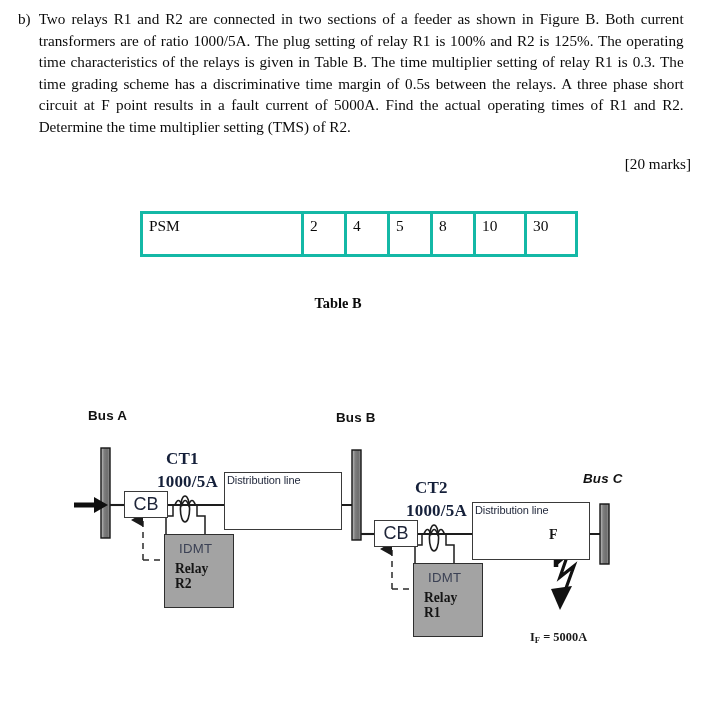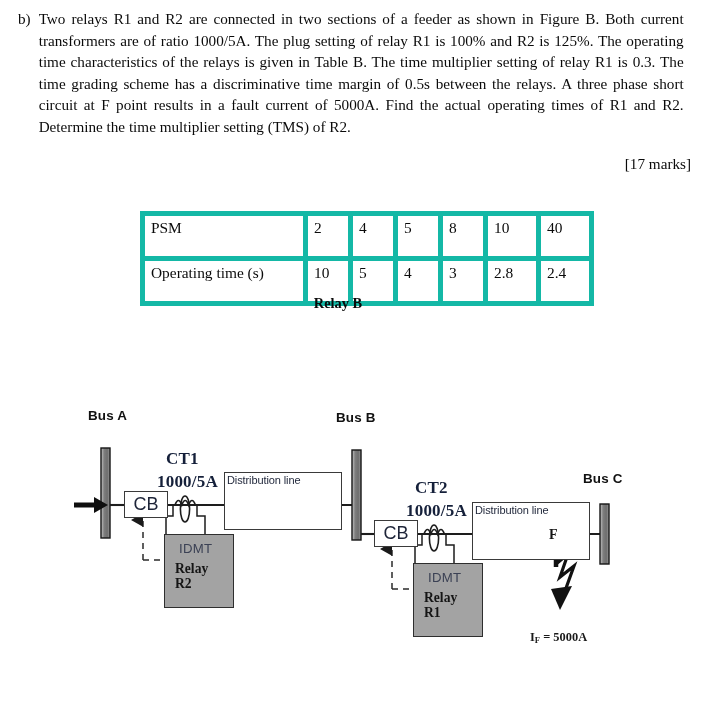--- a/index.html
+++ b/index.html
@@ -211,7 +211,7 @@
     <div class="q-label">b)</div>
     <div class="q-body">Two relays R1 and R2 are connected in two sections of a feeder as shown in Figure B. Both current transformers are of ratio 1000/5A. The plug setting of relay R1 is 100% and R2 is 125%. The operating time characteristics of the relays is given in Table B. The time multiplier setting of relay R1 is 0.3. The time grading scheme has a discriminative time margin of 0.5s between the relays. A three phase short circuit at F point results in a fault current of 5000A. Find the actual operating times of R1 and R2. Determine the time multiplier setting (TMS) of R2.</div>
   </div>
-  <div class="marks">[17 marks]</div>
+  <div class="marks">[20 marks]</div>
 
   <div class="table-wrap">
     <table class="psm">

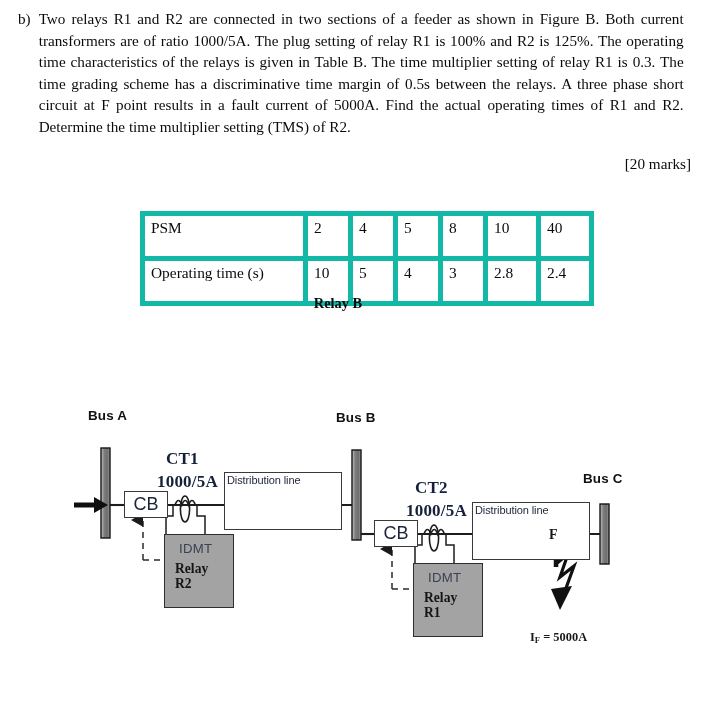--- a/index.html
+++ b/index.html
@@ -61,7 +61,7 @@
     font-size: 15.4px;
   }
   table.psm td {
-    border: 5px solid #14b8a6;
+    border: 3px solid #14b8a6;
     height: 38px;
     vertical-align: top;
     padding: 2px 6px 0 6px;

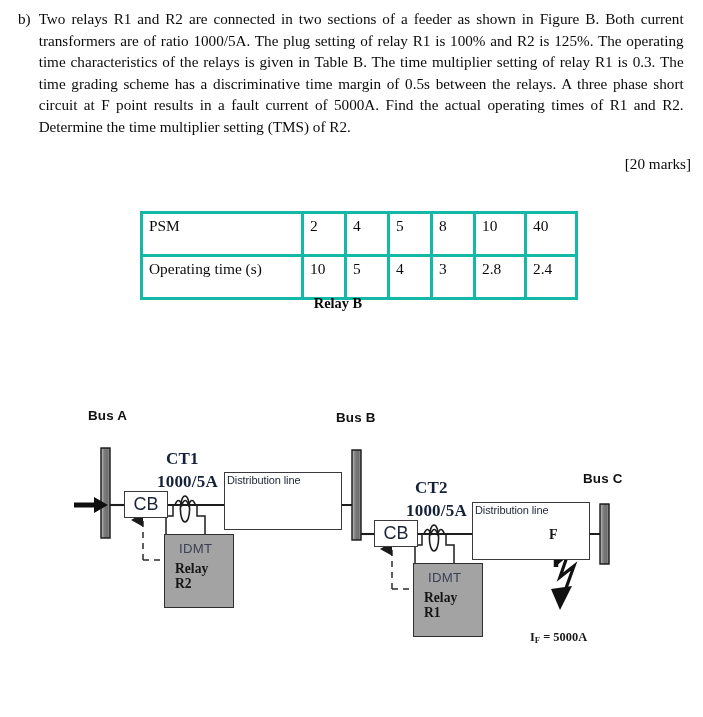--- a/index.html
+++ b/index.html
@@ -223,7 +223,7 @@
         <td class="val">5</td>
         <td class="val">8</td>
         <td class="val wide">10</td>
-        <td class="val wide">40</td>
+        <td class="val wide">30</td>
       </tr>
       <tr>
         <td class="label-cell">Operating time (s)</td>

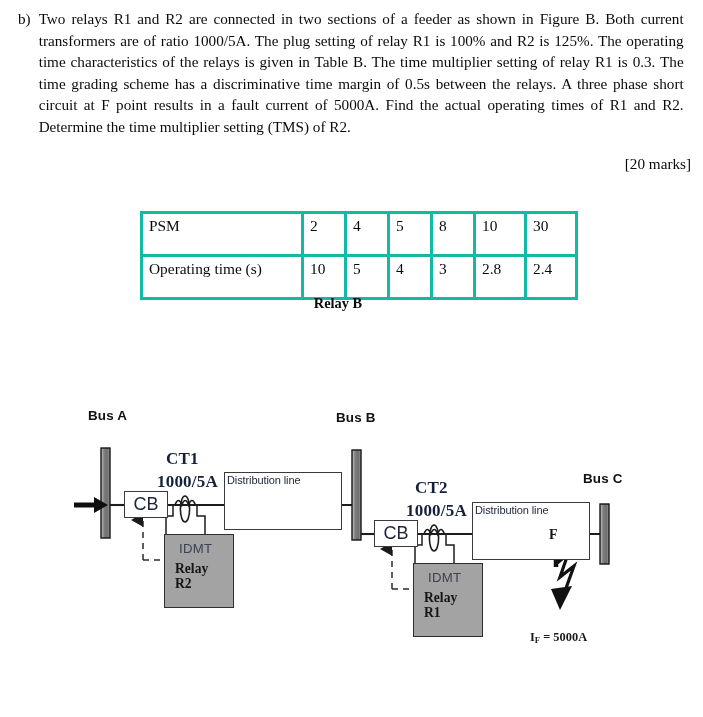--- a/index.html
+++ b/index.html
@@ -225,15 +225,6 @@
         <td class="val wide">10</td>
         <td class="val wide">30</td>
       </tr>
-      <tr>
-        <td class="label-cell">Operating time (s)</td>
-        <td class="val">10</td>
-        <td class="val">5</td>
-        <td class="val">4</td>
-        <td class="val">3</td>
-        <td class="val wide">2.8</td>
-        <td class="val wide">2.4</td>
-      </tr>
     </tbody>
       </table>
     <div class="table-caption">Relay B</div>

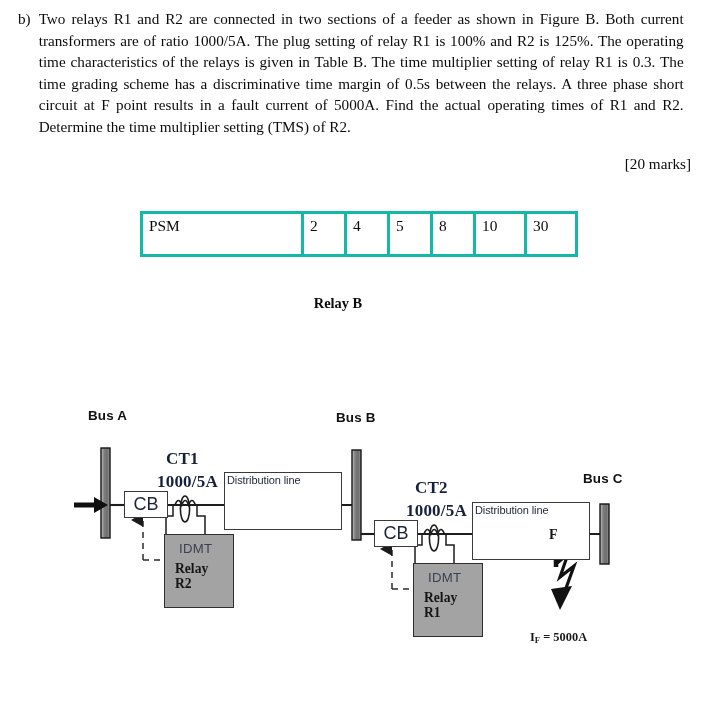--- a/index.html
+++ b/index.html
@@ -227,7 +227,7 @@
       </tr>
     </tbody>
       </table>
-    <div class="table-caption">Relay B</div>
+    <div class="table-caption">Table B</div>
   </div>
 
   <div class="figure">

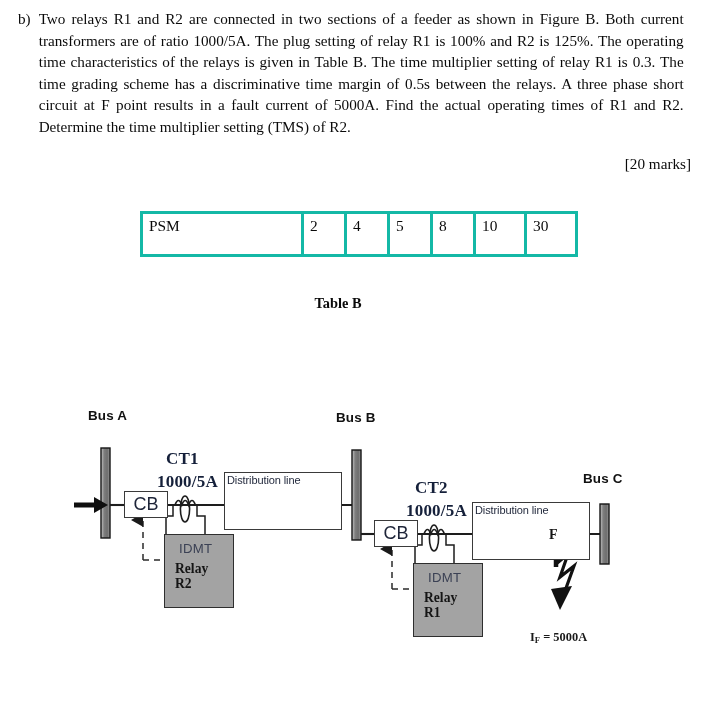--- a/index.html
+++ b/index.html
@@ -308,7 +308,7 @@
 
     <div class="bus-label" style="left:88px; top:16px;">Bus A</div>
     <div class="bus-label" style="left:336px; top:18px;">Bus B</div>
-    <div class="bus-label" style="left:583px; top:79px;">Bus C</div>
+    <div class="bus-label" style="left:583px; top:79px;font-style:italic;">Bus C</div>
 
     <div class="ct-label" style="left:166px; top:57px;">CT1</div>
     <div class="ct-label" style="left:157px; top:80px;">1000/5A</div>

